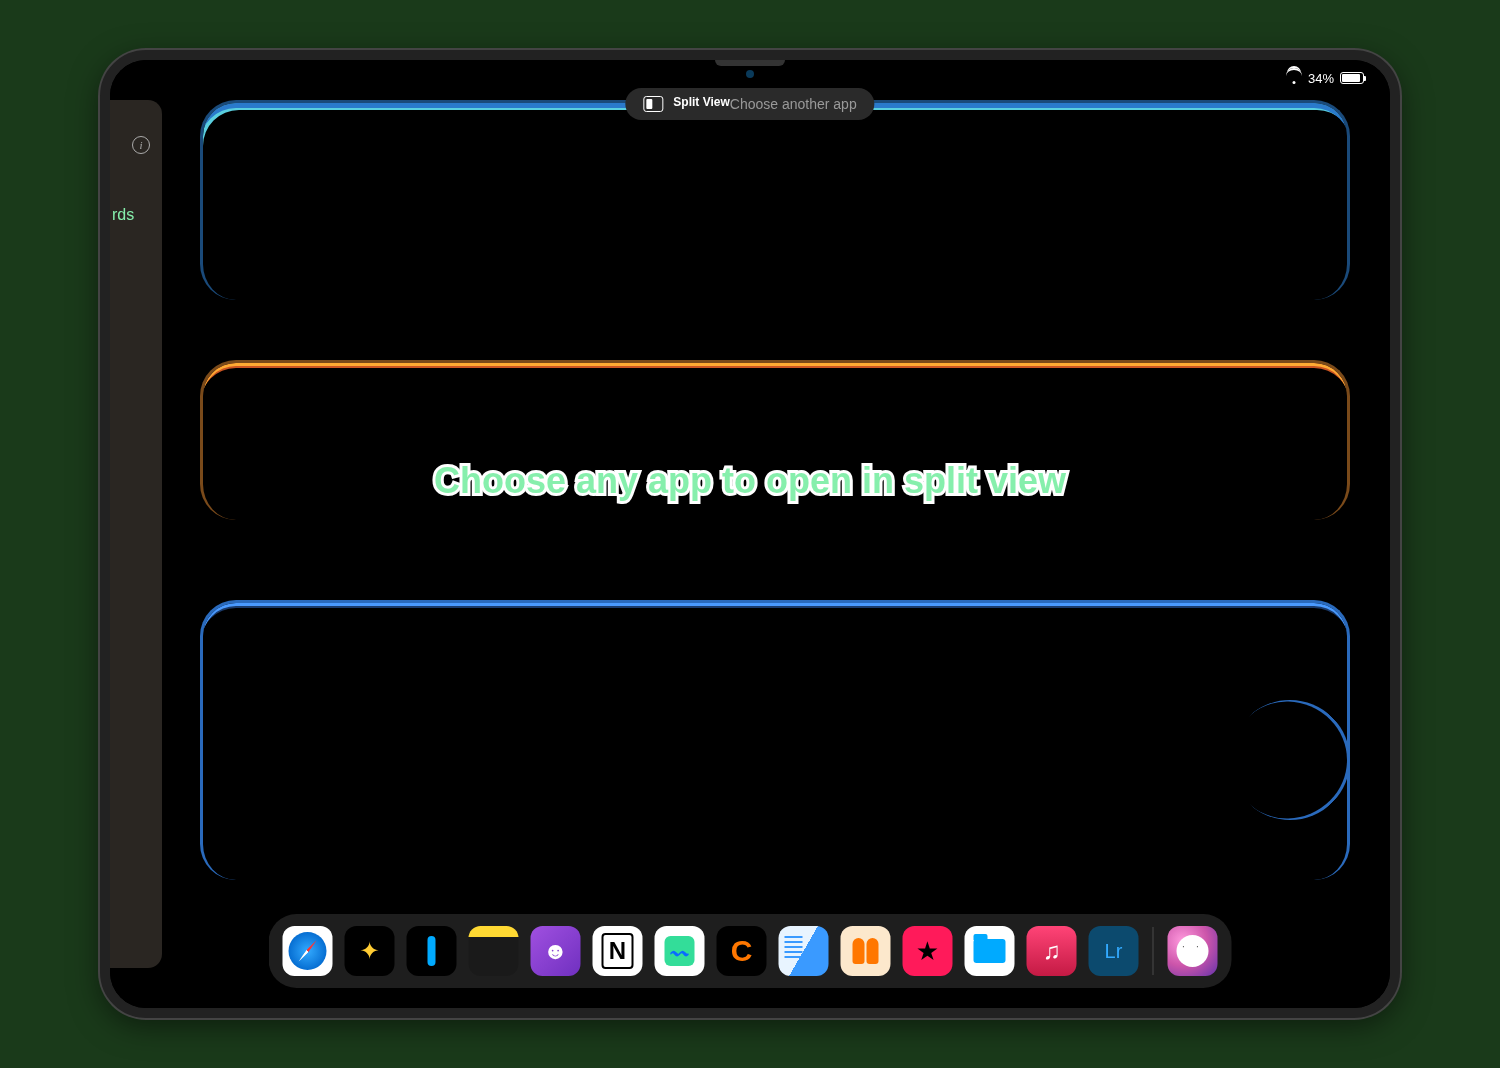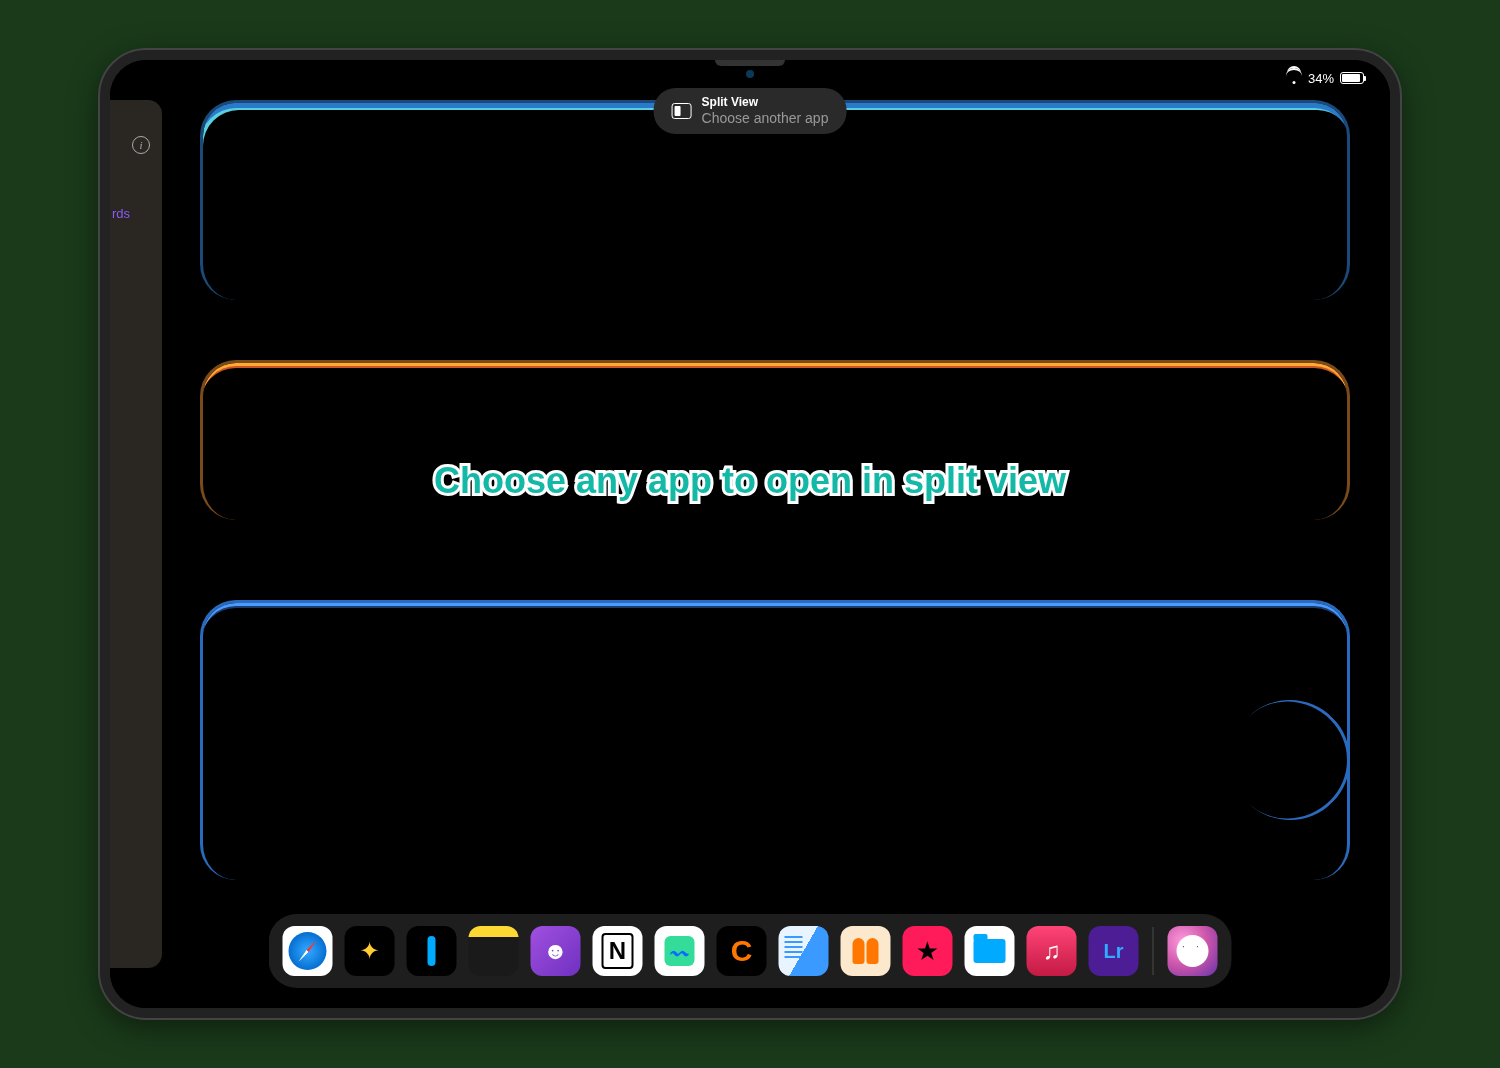--- a/index.html
+++ b/index.html
@@ -35,7 +35,7 @@
 .split-view-pill{position:absolute;top:28px;left:50%;transform:translateX(-50%);background:#2a2a2a;border-radius:22px;padding:8px 18px;display:flex;align-items:center;gap:10px;z-index:20}
 .sv-icon{width:20px;height:16px;border:1.5px solid #fff;border-radius:3px;position:relative}
 .sv-icon::after{content:"";position:absolute;left:2px;top:2px;bottom:2px;width:6px;background:#fff;border-radius:1px}
-.sv-text{display:flex;flex-direction:column;line-height:1.15}
+.sv-text{display:flex;line-height:1.15}
 .sv-title{color:#fff;font-size:12px;font-weight:600}
 .sv-sub{color:#999;font-size:14px}
 

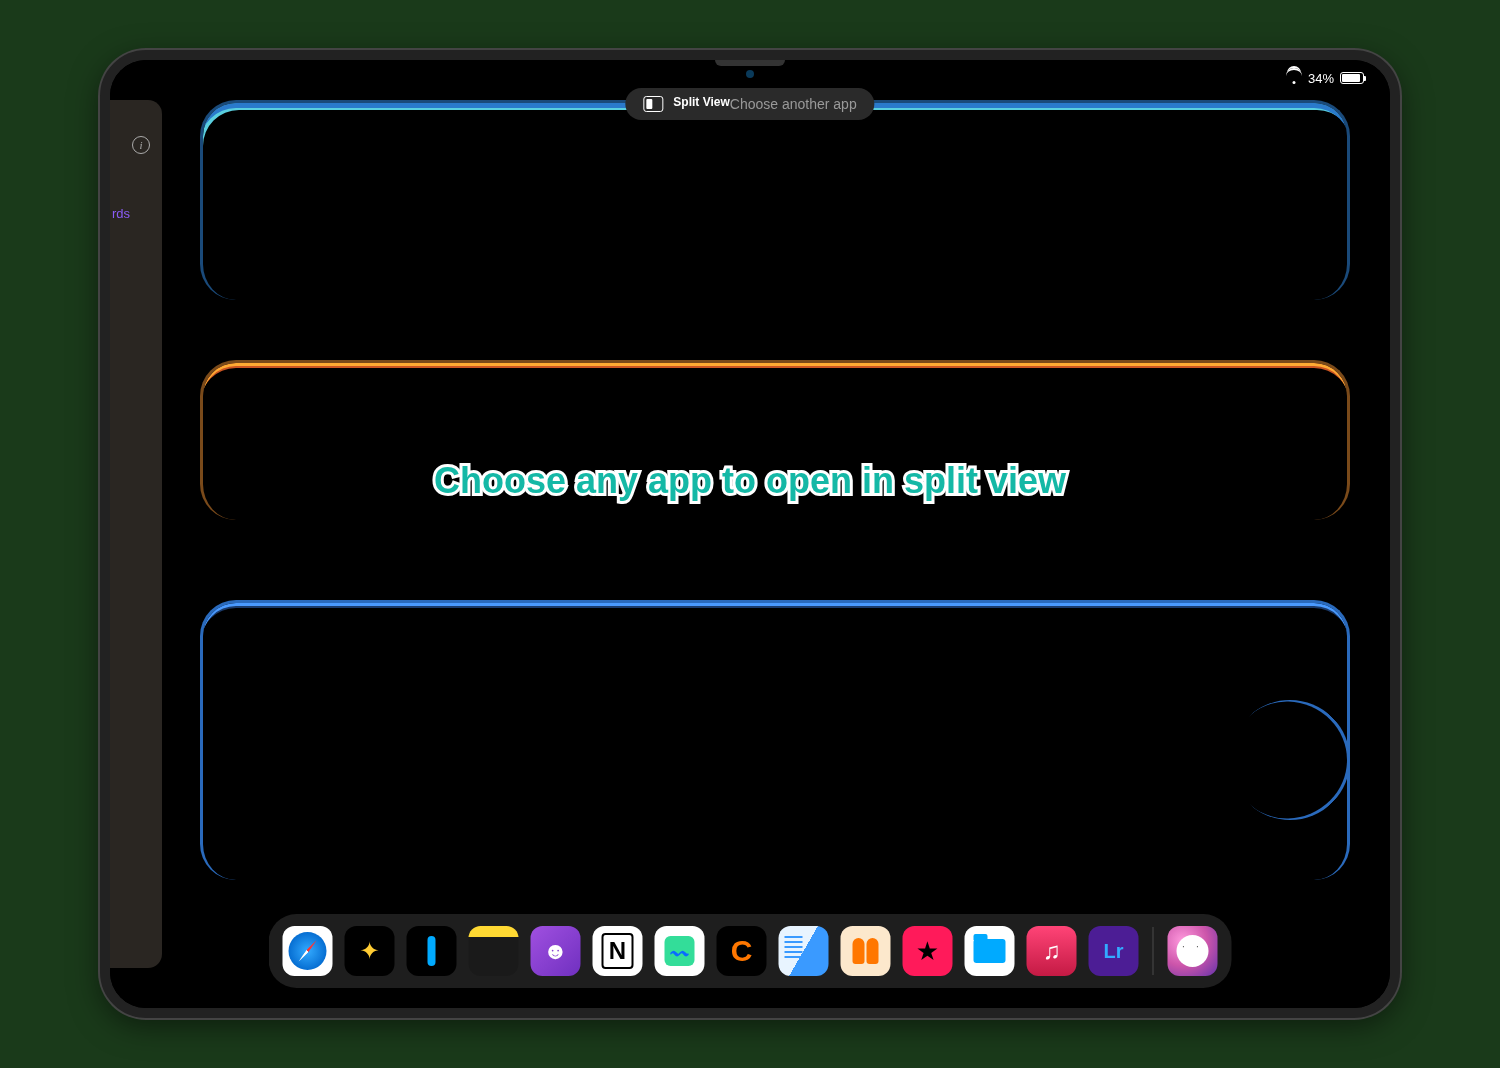--- a/index.html
+++ b/index.html
@@ -20,7 +20,7 @@
 
 .stowed-app{position:absolute;left:0;top:40px;bottom:40px;width:52px;background:#2a2622;border-radius:0 14px 14px 0;z-index:5}
 .stowed-icon{position:absolute;top:36px;left:22px;width:18px;height:18px;border:1.5px solid #aaa;border-radius:50%;display:flex;align-items:center;justify-content:center;color:#aaa;font-size:11px;font-style:italic;font-family:Georgia,serif}
-.stowed-text{position:absolute;top:106px;left:2px;color:#8b5cf6;font-size:13px}
+.stowed-text{position:absolute;top:106px;left:2px;color:#86efac;font-size:16px}
 
 
 .status-bar{position:absolute;top:10px;right:26px;display:flex;align-items:center;gap:6px;color:#fff;font-size:13px;font-weight:500;z-index:20}

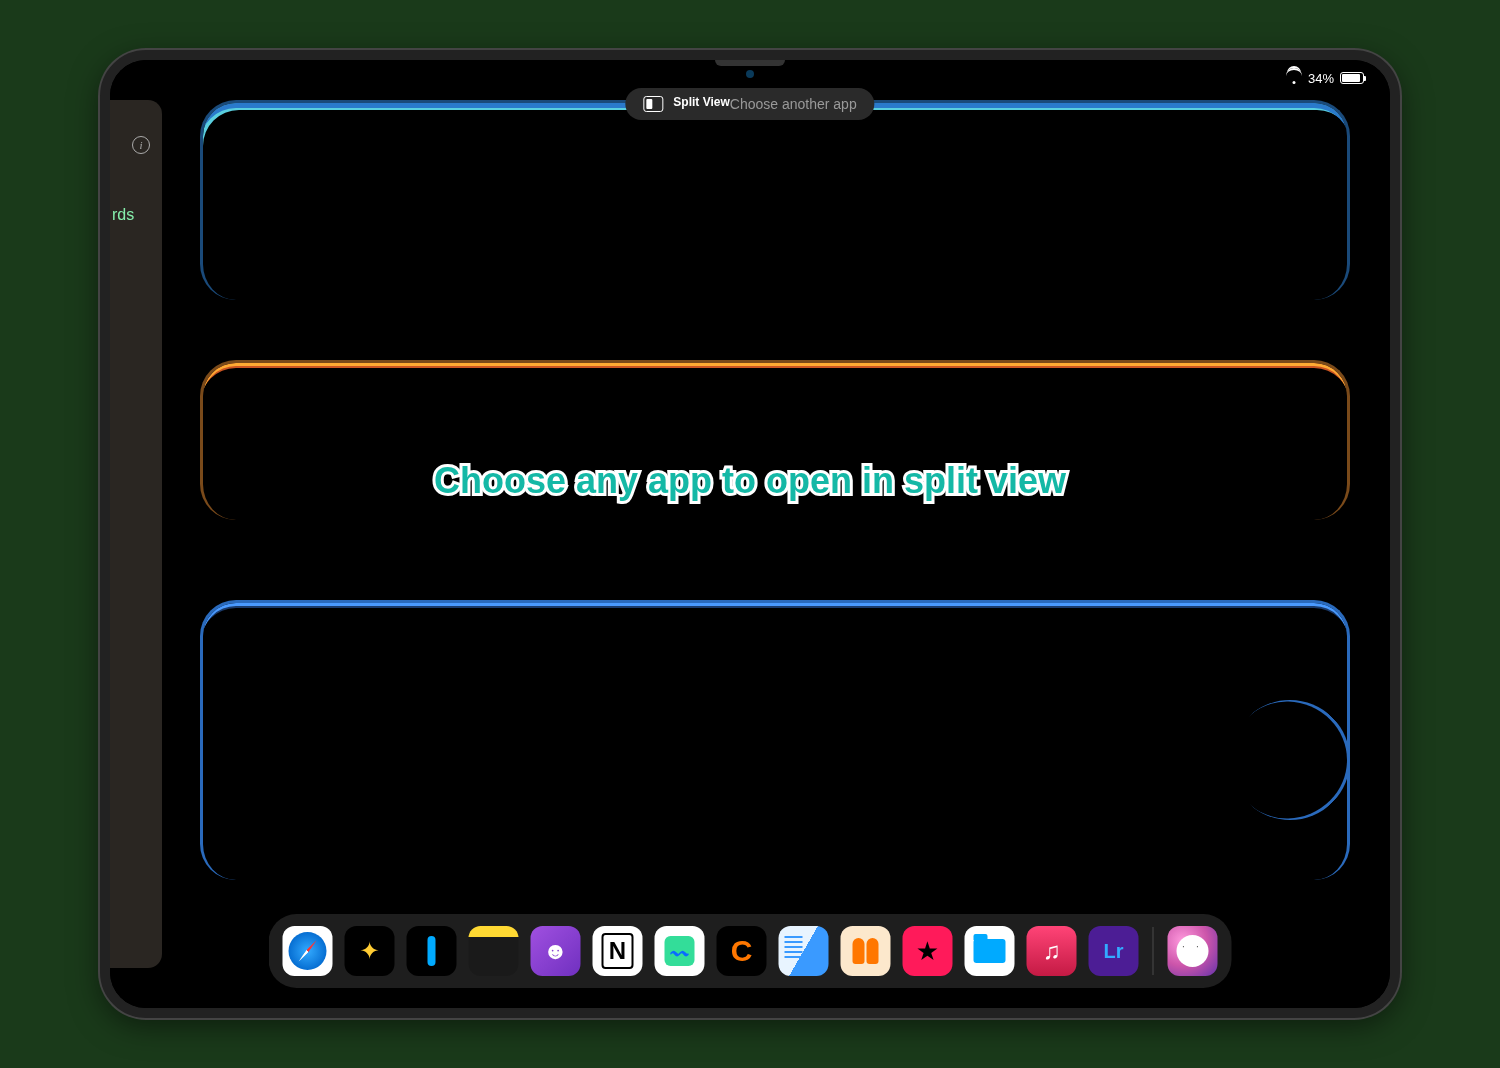--- a/index.html
+++ b/index.html
@@ -40,7 +40,7 @@
 .sv-sub{color:#999;font-size:14px}
 
 
-.annotation{position:absolute;top:400px;left:50%;transform:translateX(-50%);font-size:36px;font-weight:800;color:#14b8a6;-webkit-text-stroke:6px #fff;paint-order:stroke fill;white-space:nowrap;z-index:15}
+.annotation{position:absolute;top:400px;left:50%;transform:translateX(-50%);font-size:36px;font-weight:800;color:#86efac;-webkit-text-stroke:6px #fff;paint-order:stroke fill;white-space:nowrap;z-index:15}
 
 
 .dock{position:absolute;bottom:20px;left:50%;transform:translateX(-50%);background:rgba(40,40,40,.75);backdrop-filter:blur(20px);border-radius:28px;padding:12px 14px;display:flex;align-items:center;gap:12px;z-index:20}

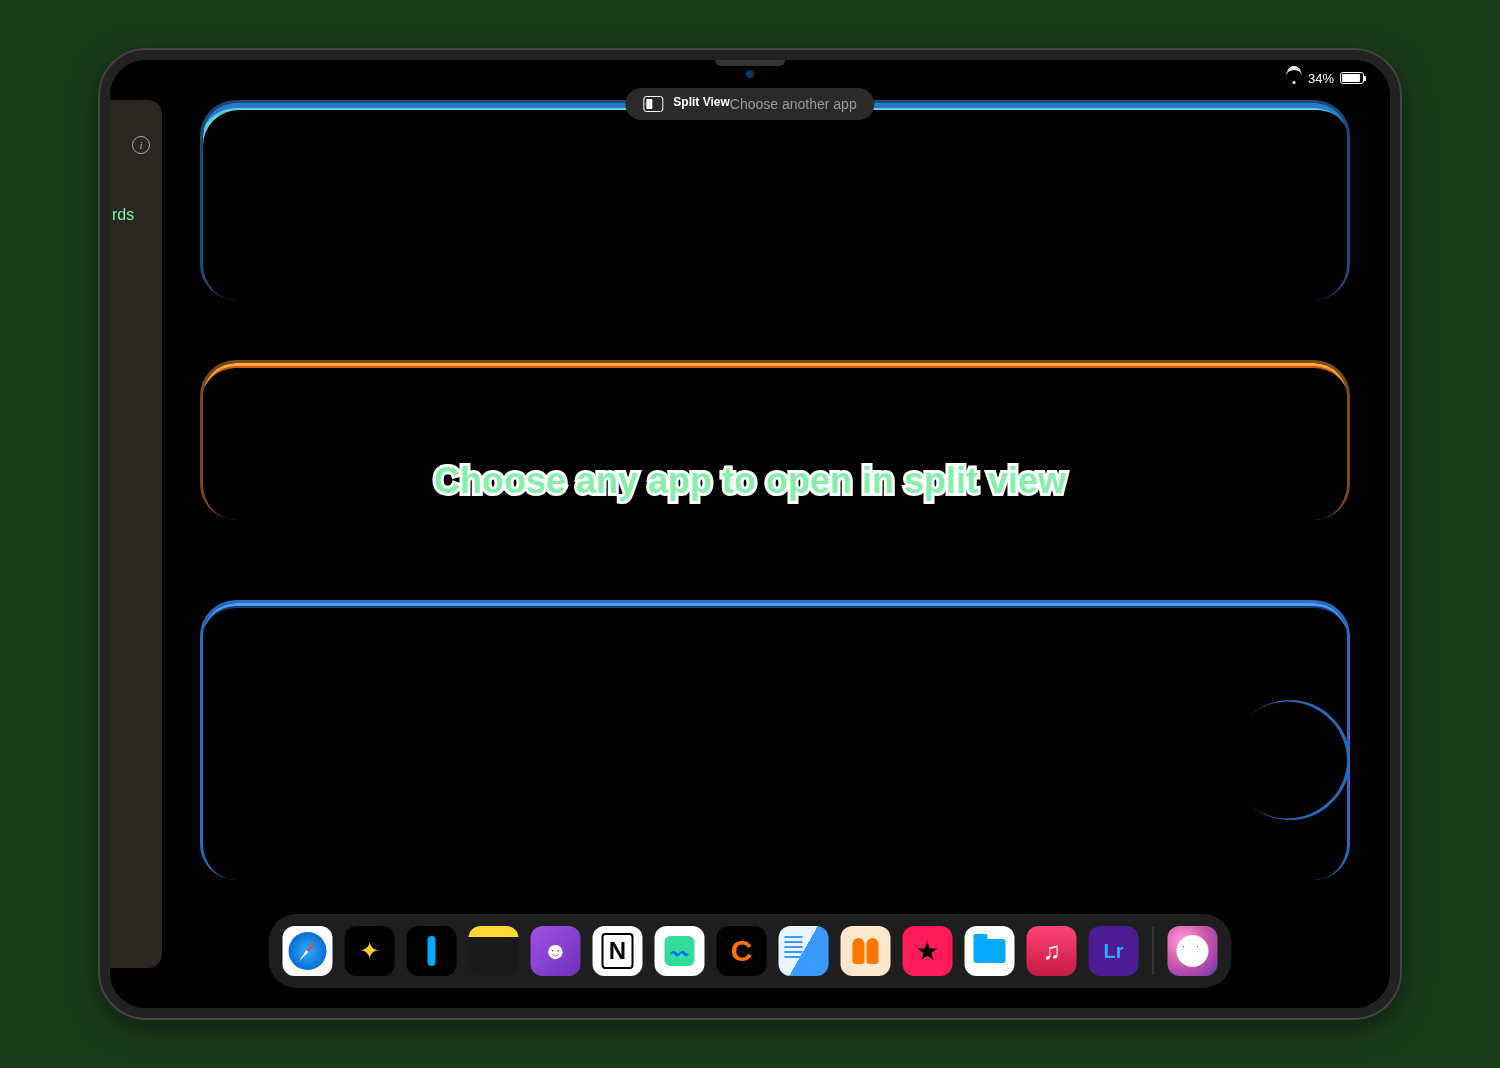--- a/index.html
+++ b/index.html
@@ -71,7 +71,7 @@
 .folder{width:32px;height:24px;background:#0af;border-radius:3px;position:relative}
 .folder::before{content:"";position:absolute;top:-5px;left:0;width:14px;height:6px;background:#0af;border-radius:2px 2px 0 0}
 .app-music{background:linear-gradient(#ff4477,#c41a44);color:#fff}
-.app-lr{background:#4c1d95;color:#3af;font-weight:700;font-size:20px}
+.app-lr{background:#0c4a6e;color:#3af;font-weight:400;font-size:20px}
 .app-avatar{background:radial-gradient(circle at 30% 30%,#ff99dd,#cc55aa,#6633aa)}
 .avatar-face{width:32px;height:32px;background:#fff;border-radius:50%;position:relative}
 .avatar-face::before{content:"· ·";position:absolute;top:6px;width:100%;text-align:center;color:#555;font-size:10px;letter-spacing:4px}

